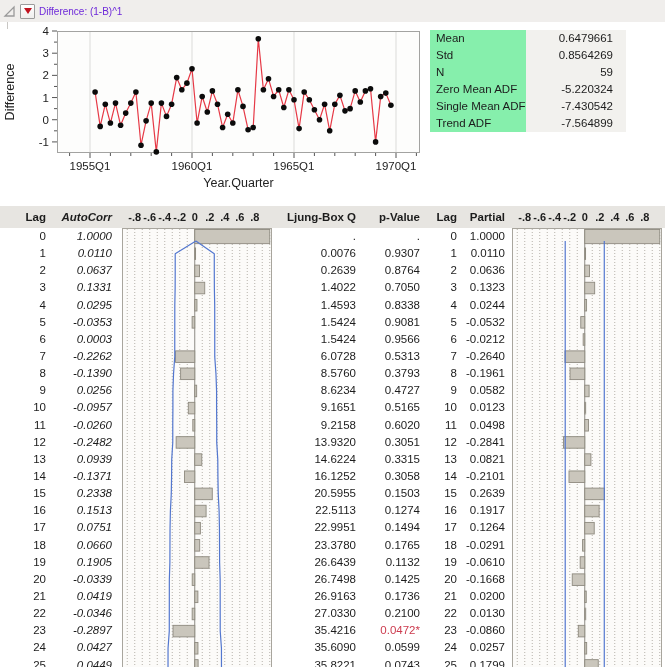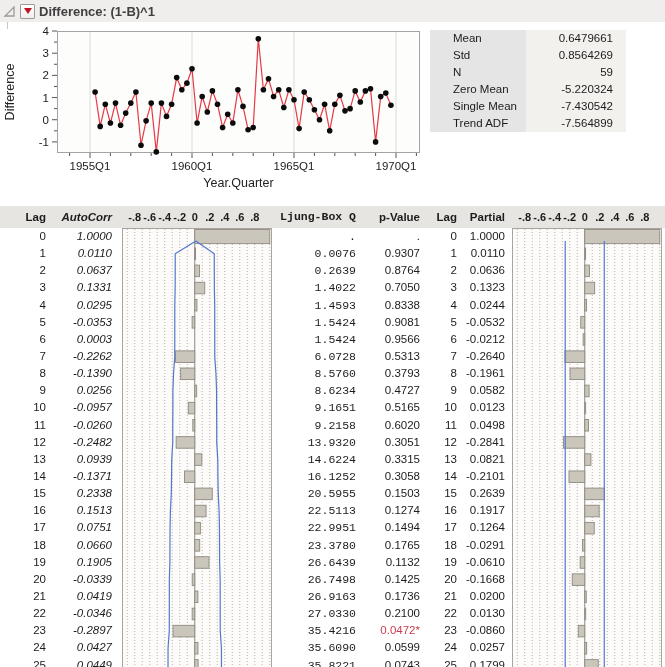--- a/index.html
+++ b/index.html
@@ -34,7 +34,7 @@
     border-right:4.5px solid transparent;
     border-top:6px solid #c1121f;
   }
-  .outline-title { font-size:13px; font-weight:bold; color:#404040; }
+  .outline-title { font-size:10px; font-weight:normal; color:#6d28d9; }
   .outline-stub {
     position:absolute; left:7px; top:22px; width:1px; height:7px; background:#c9c7c4;
   }

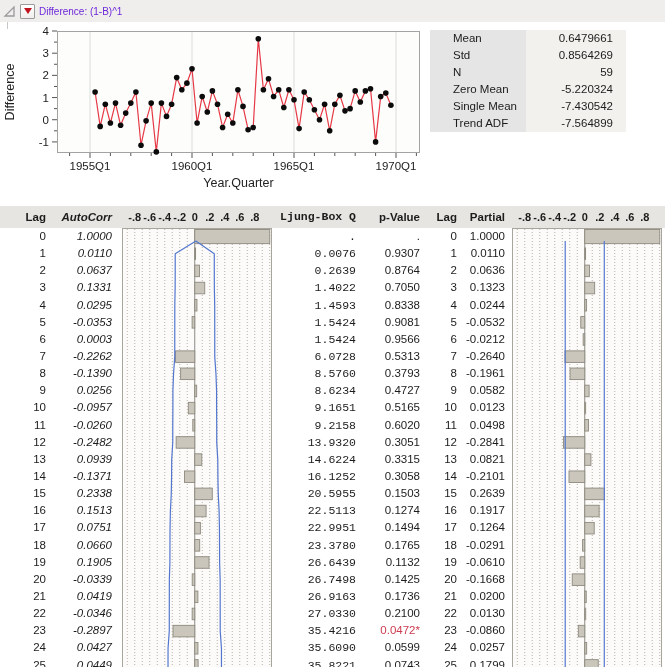--- a/index.html
+++ b/index.html
@@ -47,7 +47,7 @@
     font-size:11.5px;
   }
   .stats .sl {
-    background:#e5e5e5; padding-left:23px; height:17px; line-height:17px;
+    background:#86efac; padding-left:6px; height:17px; line-height:17px;
   }
   .stats .sv {
     background:#f2f1ee; padding-right:13px; height:17px; line-height:17px; text-align:right;

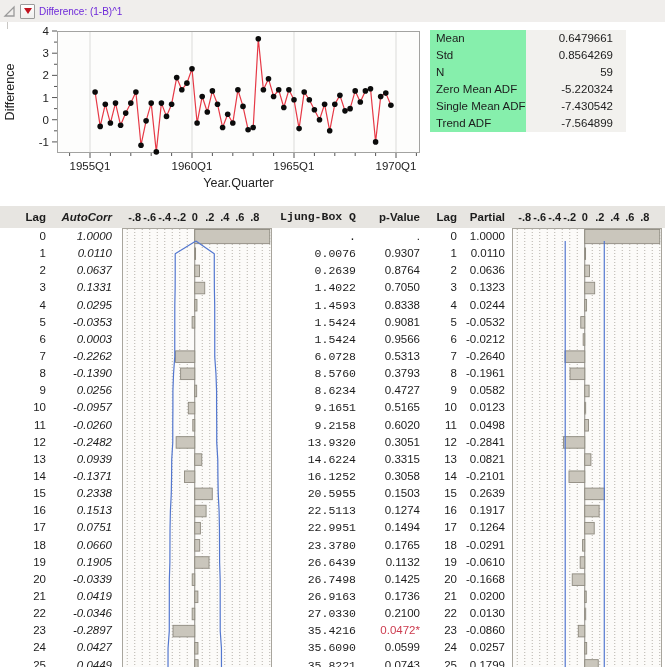--- a/index.html
+++ b/index.html
@@ -65,7 +65,7 @@
   .acf-header .c, .acf-row .c { text-align:right; white-space:nowrap; overflow:visible; }
   .c.lag   { padding-right:6px; }
   .c.ac    { padding-right:6px;font-style:italic; }
-  .c.ljung { padding-right:4px;font-family:Liberation Mono, monospace; }
+  .c.ljung { padding-right:4px; }
   .c.pv    { padding-right:3px; }
   .c.lag2  { padding-right:3px; }
   .c.partial { padding-right:2px; }

